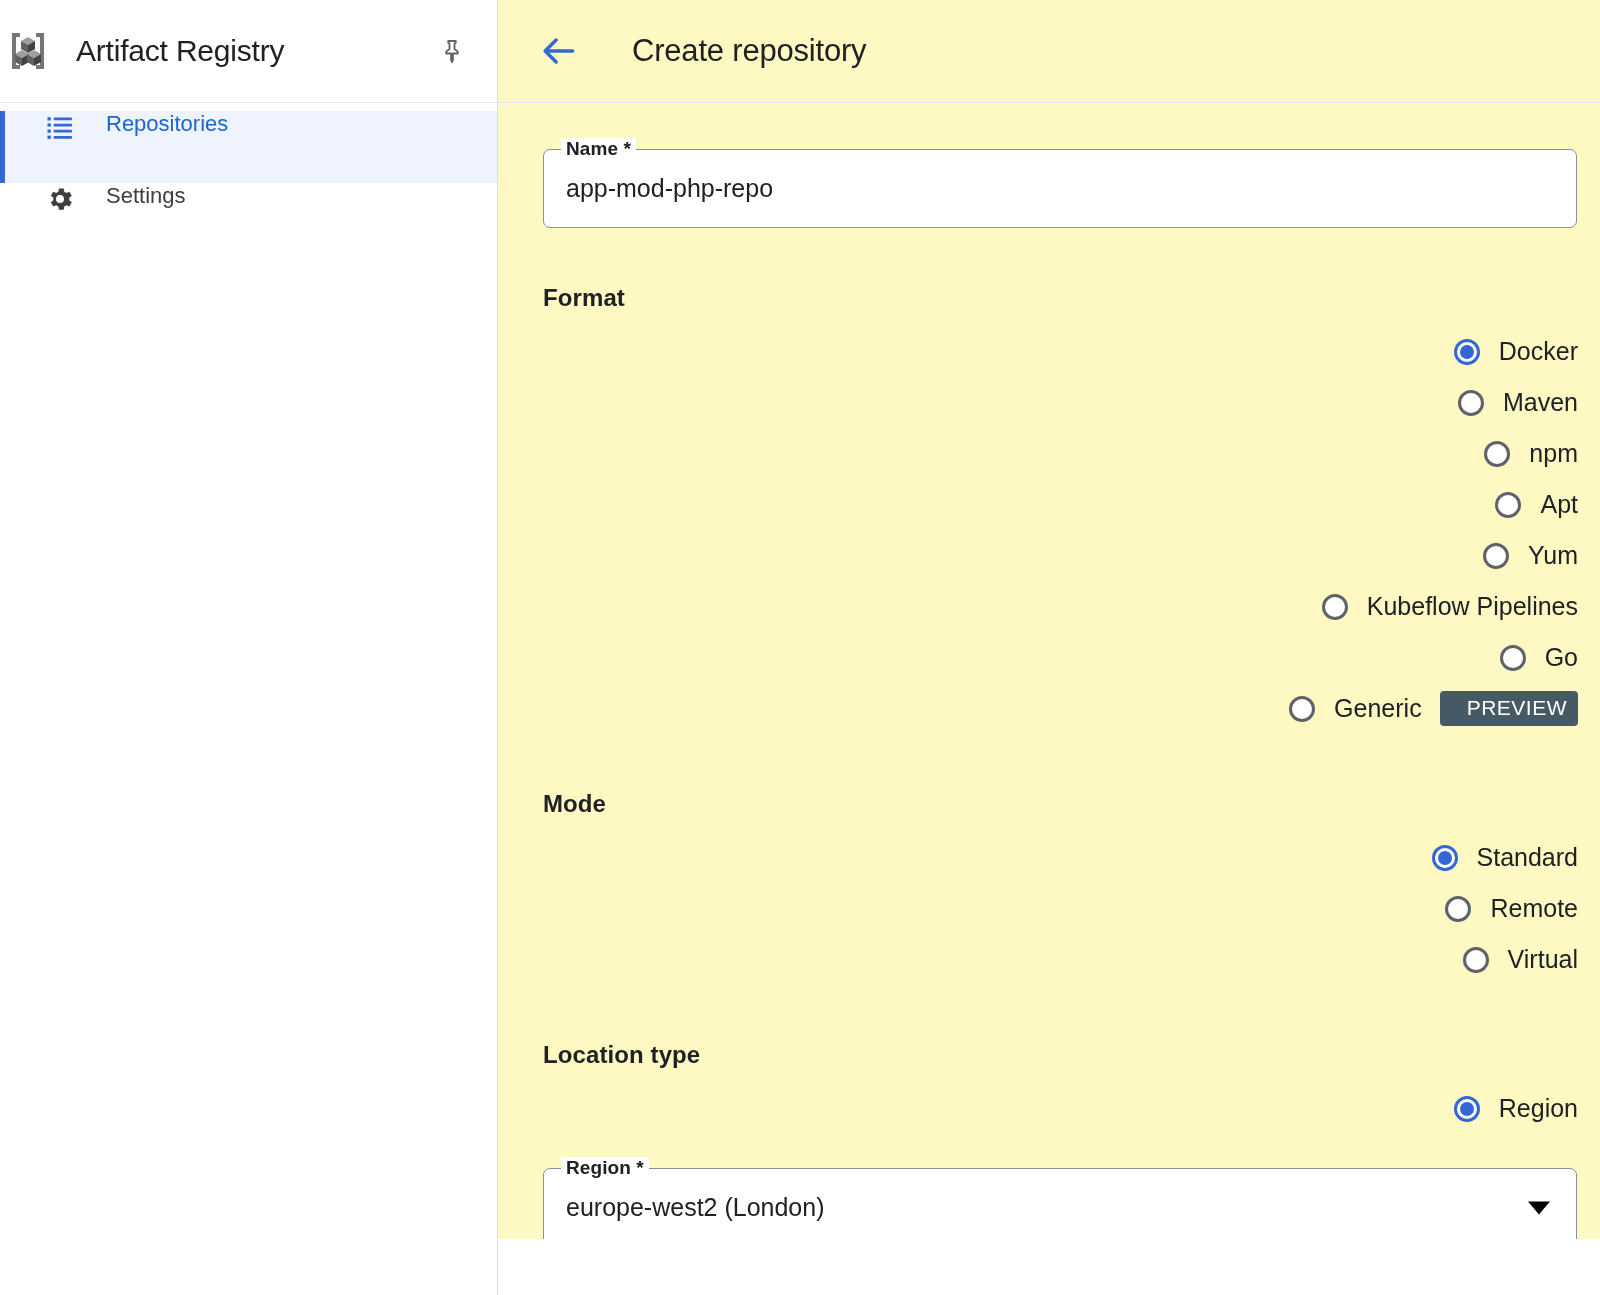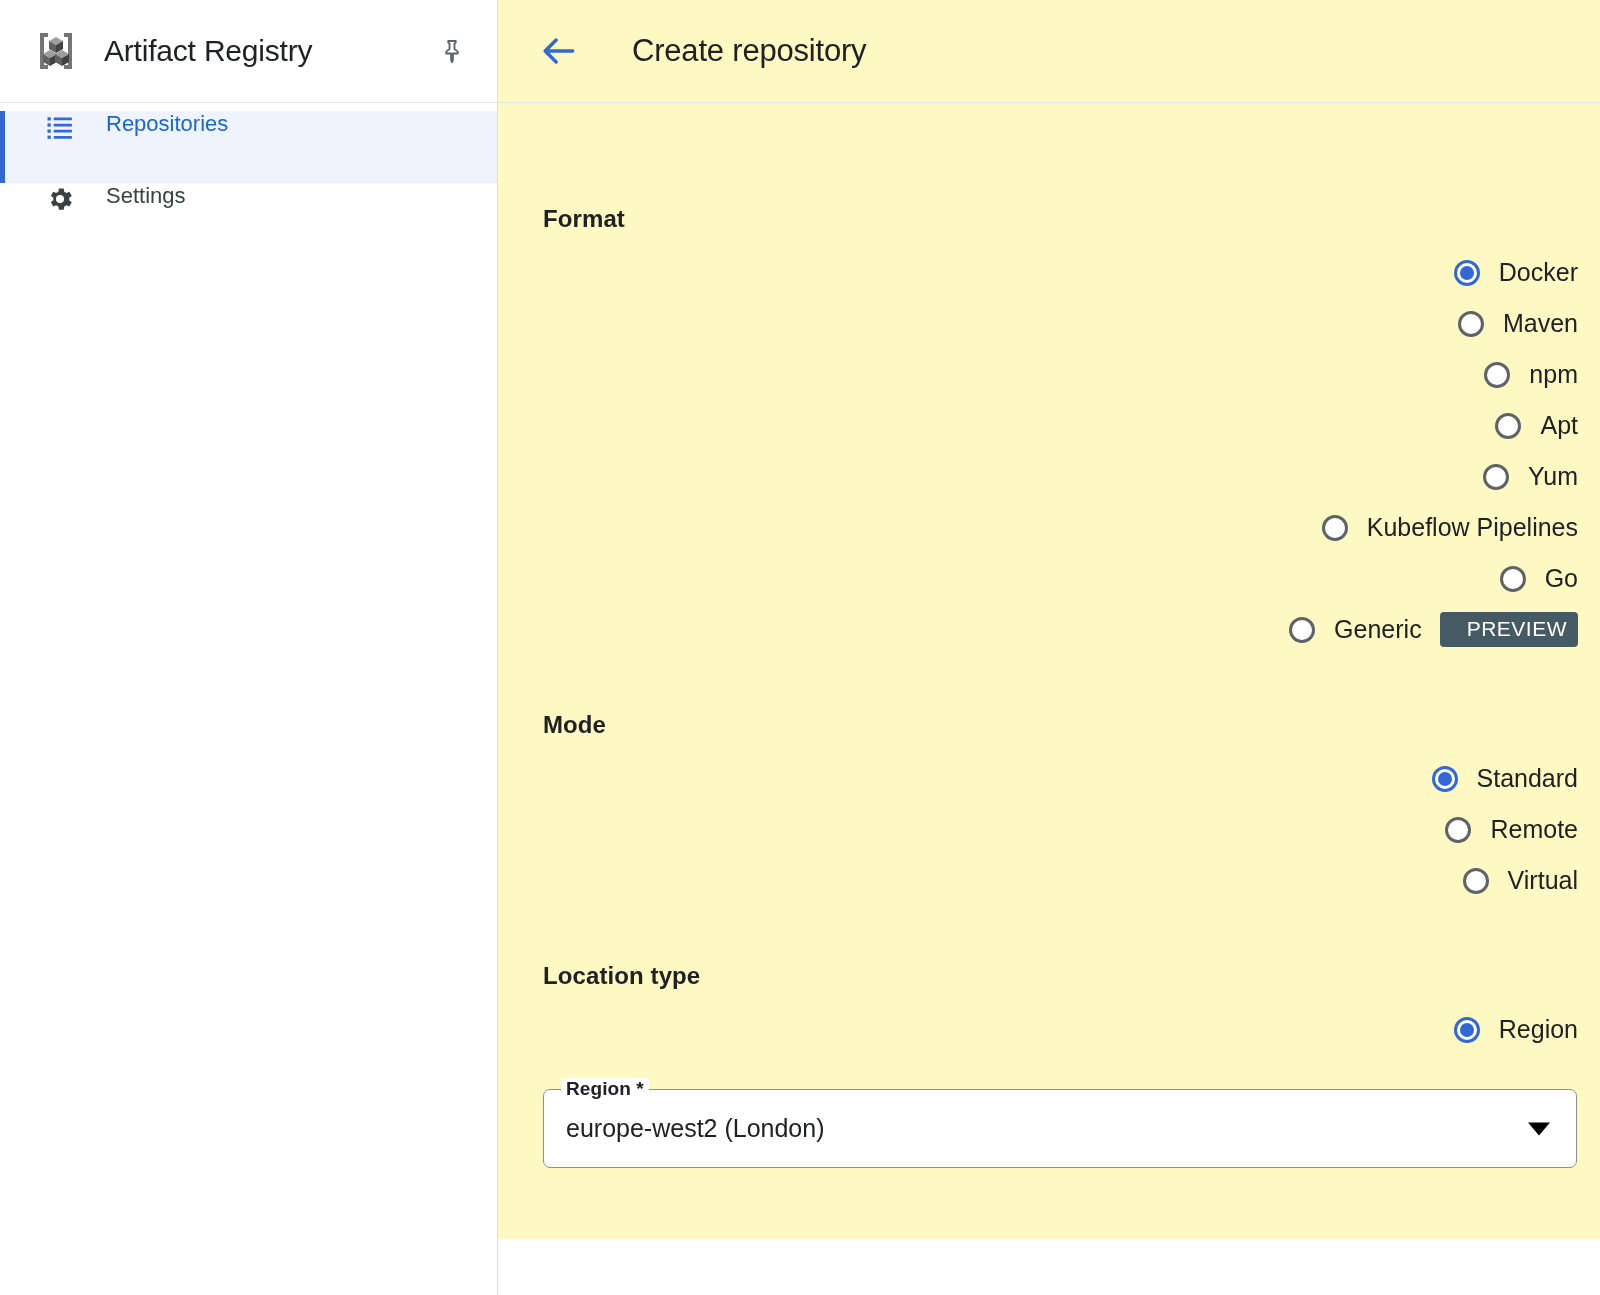--- a/index.html
+++ b/index.html
@@ -37,7 +37,6 @@
     display: flex;
     align-items: center;
     border-bottom: 1px solid #e5e7ea;
-    padding-left: 28px;
     padding-right: 24px;
   }
   .brand-logo {

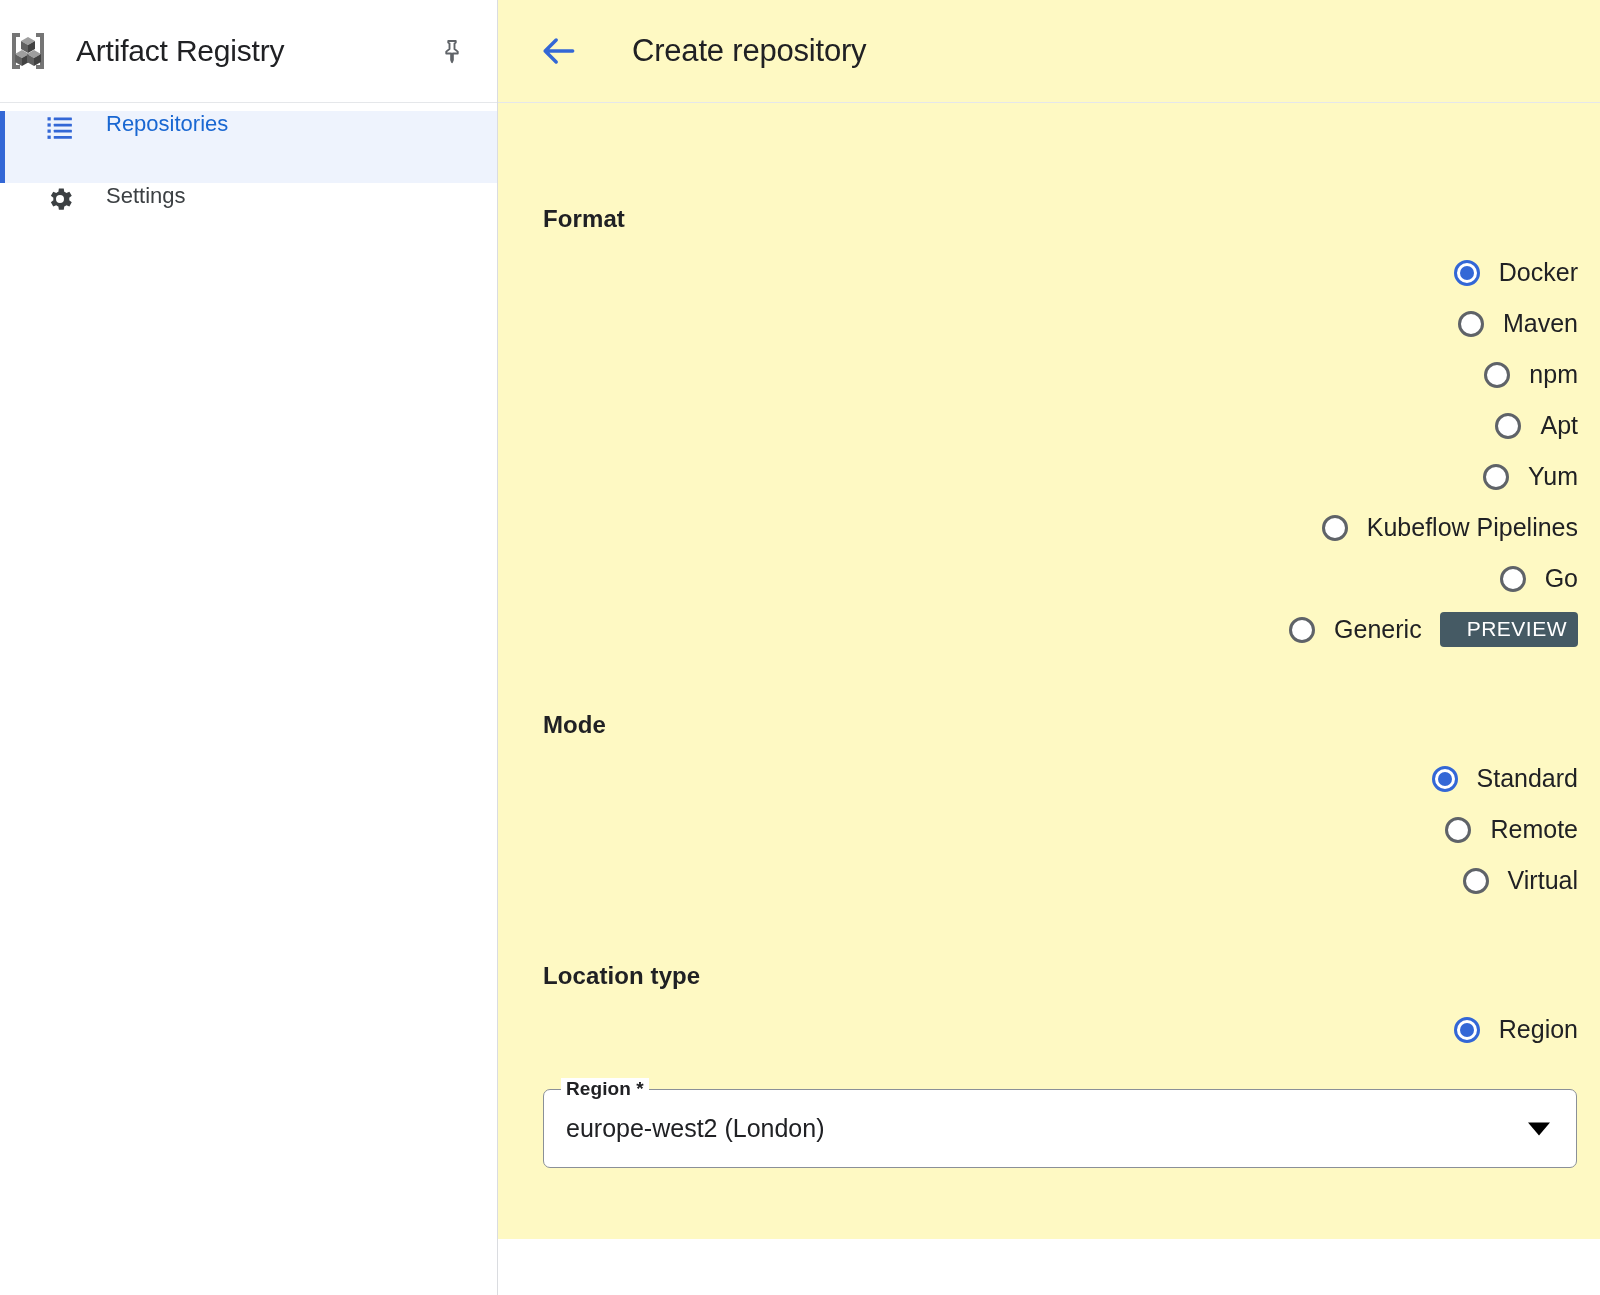--- a/index.html
+++ b/index.html
@@ -327,6 +327,10 @@
 
     <div class="form-area">
 
+      <div class="field">
+        <span class="field-legend">Name *</span>
+        <span class="field-value">app-mod-php-repo</span>
+      </div>
 
       <div class="group">
         <div class="group-label">Format</div>

